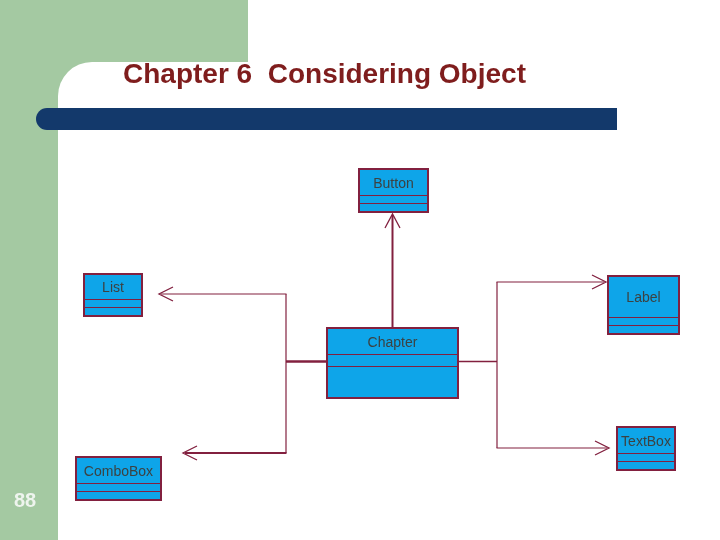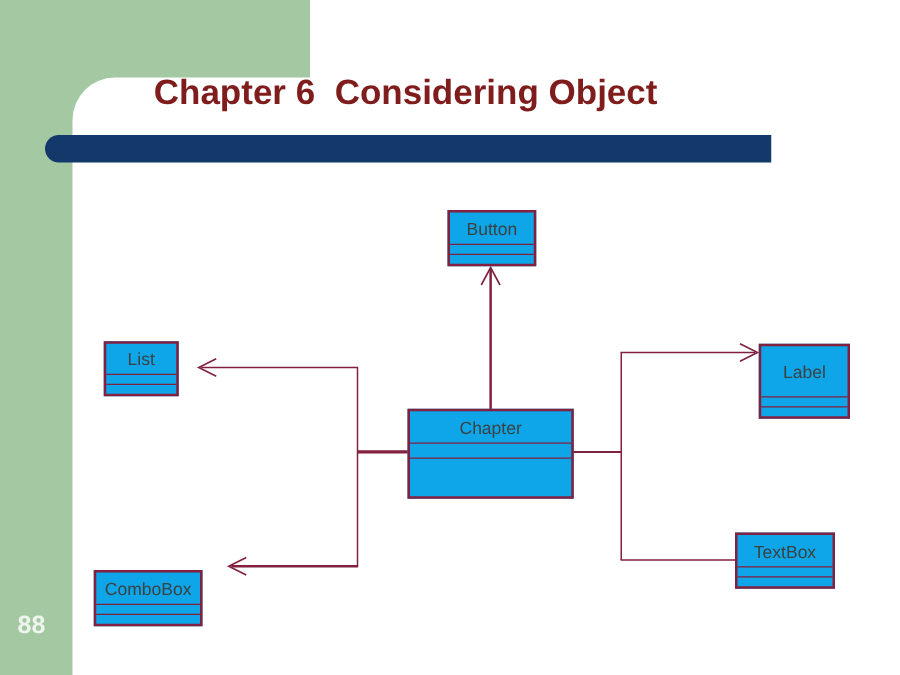--- a/index.html
+++ b/index.html
@@ -154,7 +154,7 @@
     <div class="uml-row"></div>
   </div>
 
-  <div class="uml-box" style="left:588px; top:426px; width:80px; height:45px">
+  <div class="uml-box" style="left:616px; top:426px; width:60px; height:45px">
     <div class="uml-name">TextBox</div>
     <div class="uml-row"></div>
     <div class="uml-row"></div>

